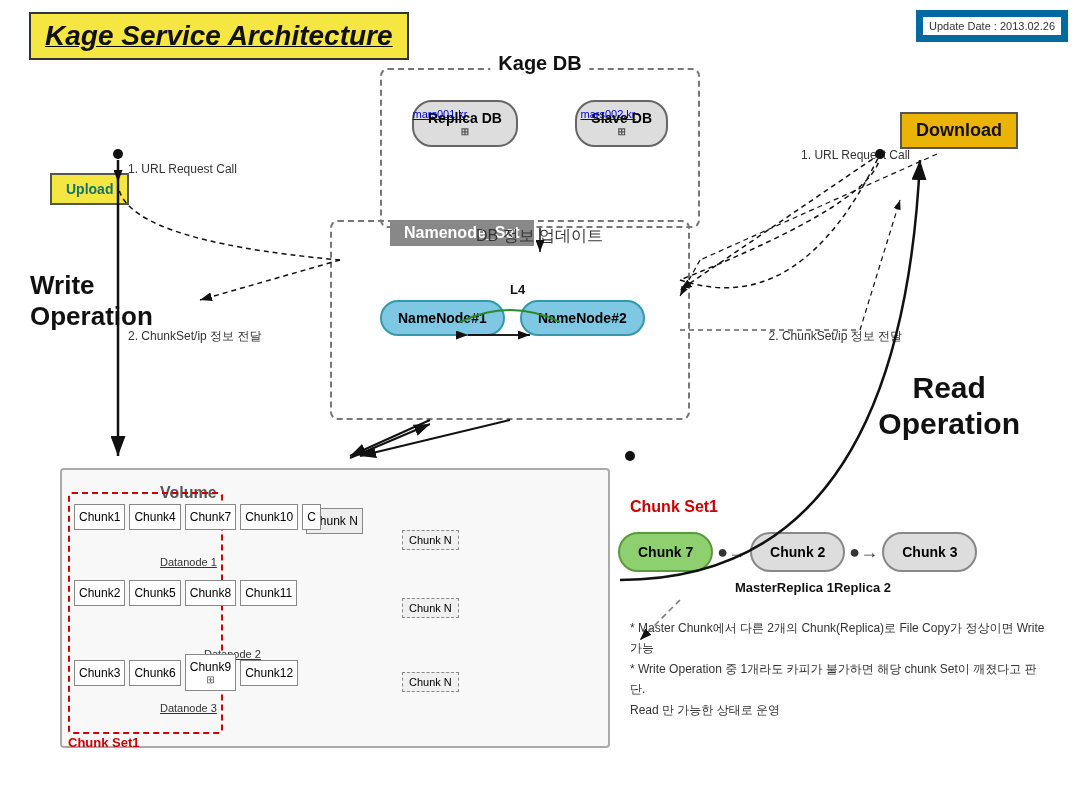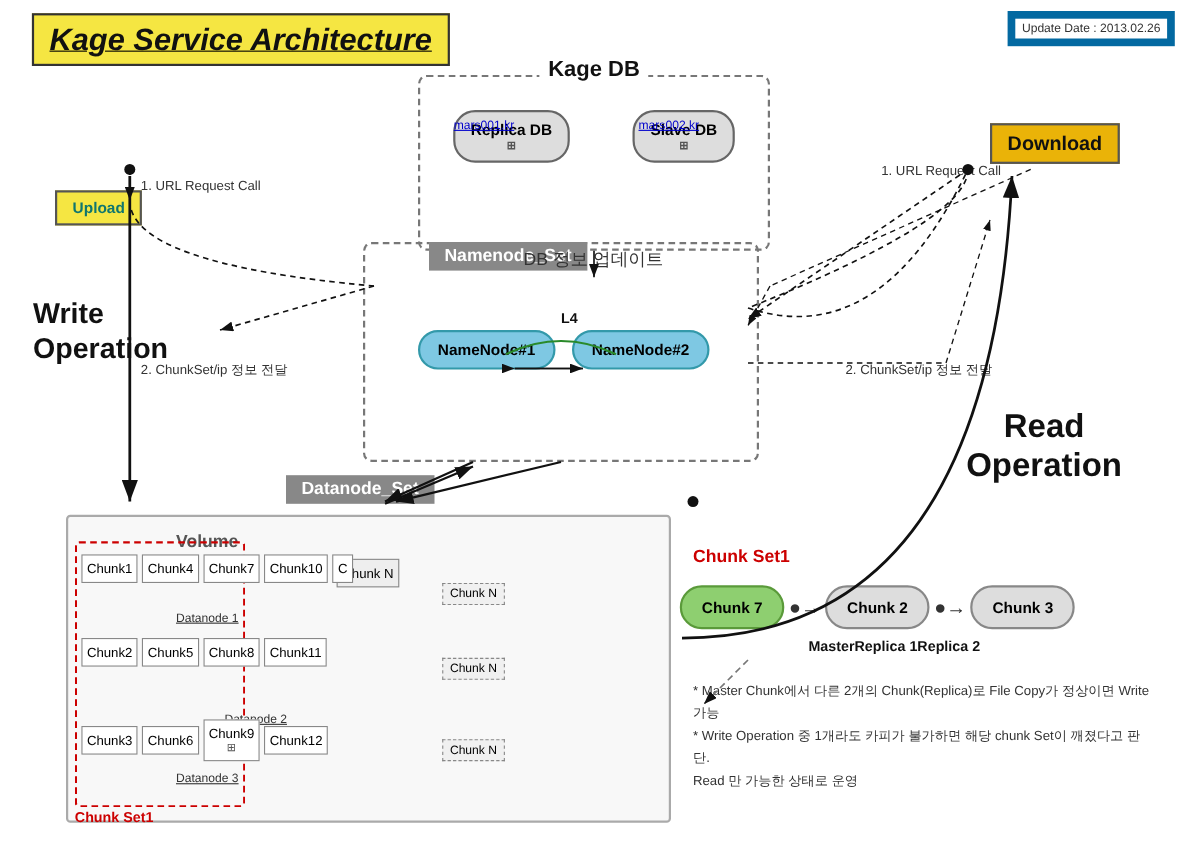--- a/index.html
+++ b/index.html
@@ -478,7 +478,6 @@
   <div class="namenode nn1">NameNode#1</div>
   <div class="namenode nn2">NameNode#2</div>
 
-  <div class="datanode-set-label">Datanode_Set</div>
 
   <div class="volume-outer"></div>
   <div class="volume-label">Volume</div>

